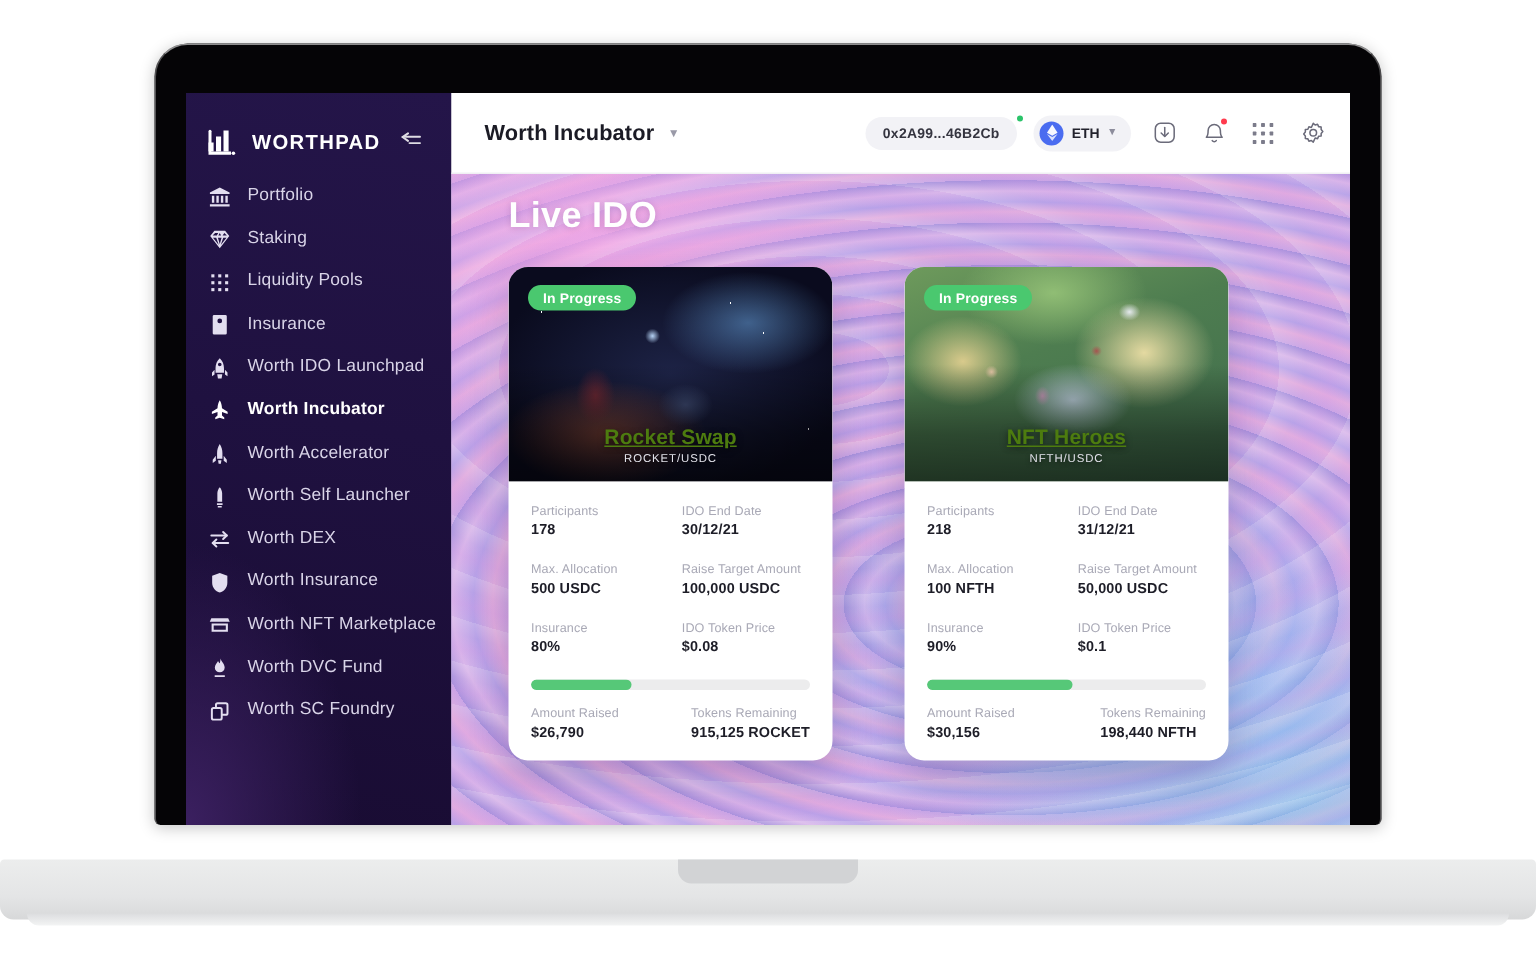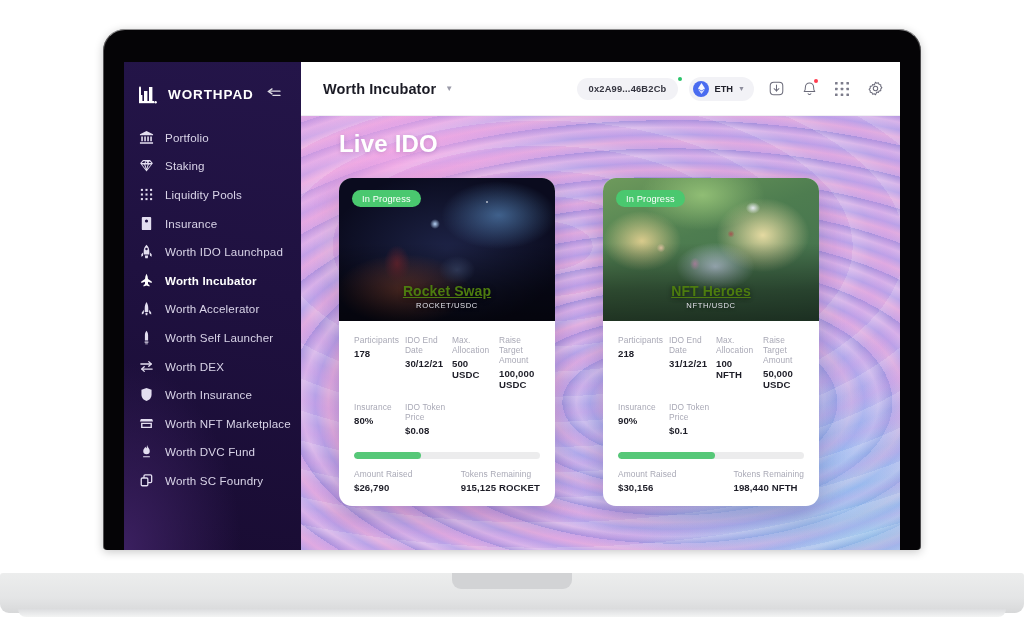--- a/index.html
+++ b/index.html
@@ -60,7 +60,7 @@
 
   .nav{ margin-top:16px; }
   .nav-item{
-    display:flex; align-items:center; gap:11px;
+    display:flex; gap:11px;
     height:28.6px; padding-left:14px; cursor:pointer;
     font-size:11.6px; color:#d9d4e8; letter-spacing:.15px;
   }

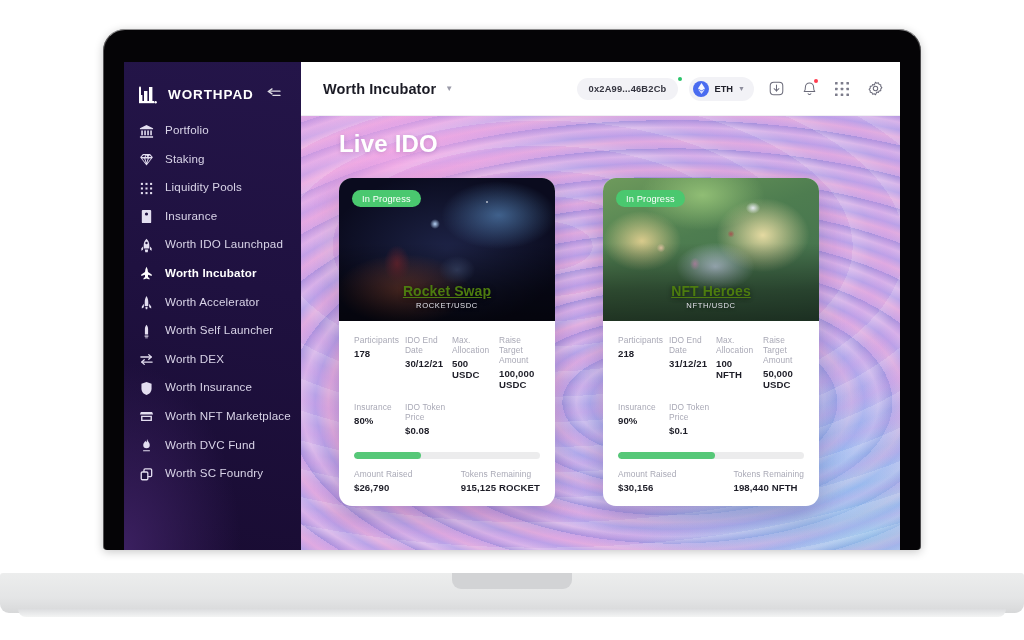--- a/index.html
+++ b/index.html
@@ -171,7 +171,7 @@
   }
   .badge{
     position:absolute; left:13px; top:12px; z-index:3;
-    background:#4ac86f; color:#fff; font-size:9.3px; font-weight:400;
+    background:#4ac86f; color:#fff; font-size:9.3px; font-weight:700;
     padding:3.5px 10px; border-radius:11px; letter-spacing:.1px; cursor:pointer;
   }
   .hero-text{ position:absolute; left:0; right:0; bottom:11px; z-index:3; text-align:center; }

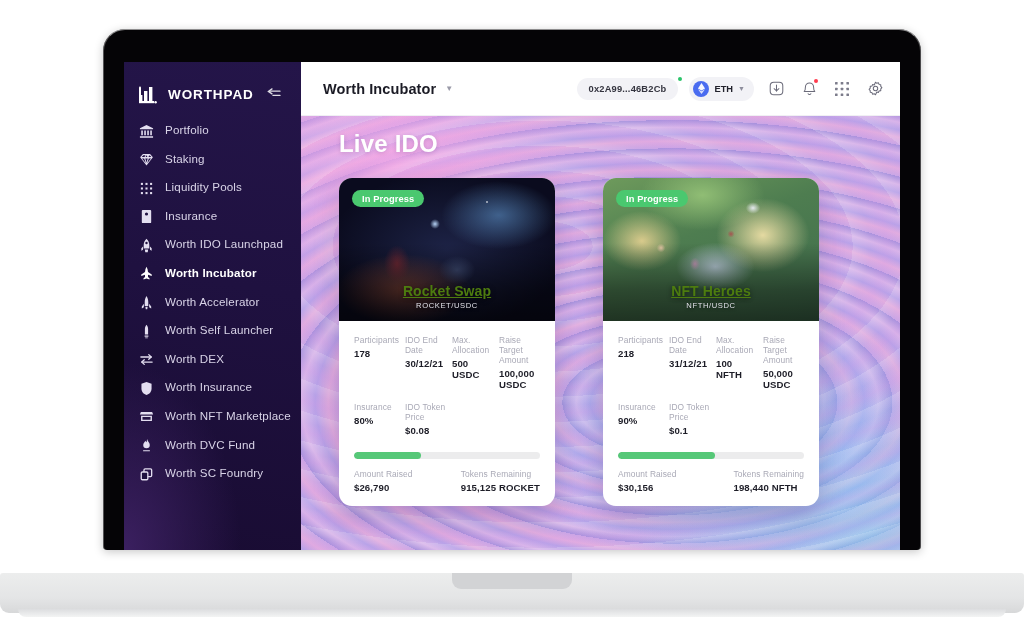--- a/index.html
+++ b/index.html
@@ -181,7 +181,7 @@
     text-shadow:0 1px 3px rgba(0,0,0,.5); }
 
   .card-body{ padding:14px 15px 13px 15px; }
-  .grid2{ display:grid; grid-template-columns:1fr 1fr 1fr 1fr; row-gap:12px; column-gap:6px; }
+  .grid2{ display:grid; grid-template-columns:1fr 1fr; row-gap:12px; column-gap:6px;gap:15px; }
   .f-label{ font-size:8.4px; color:#a9a9b6; letter-spacing:.1px; margin-bottom:3px; }
   .f-value{ font-size:9.6px; font-weight:700; color:#1d1d27; letter-spacing:.1px; }
 

